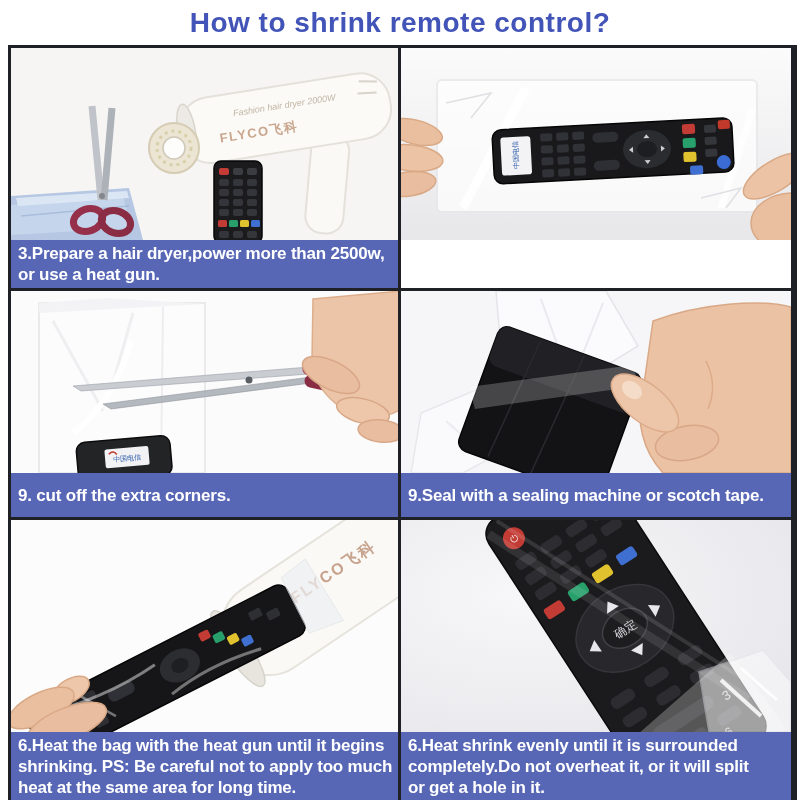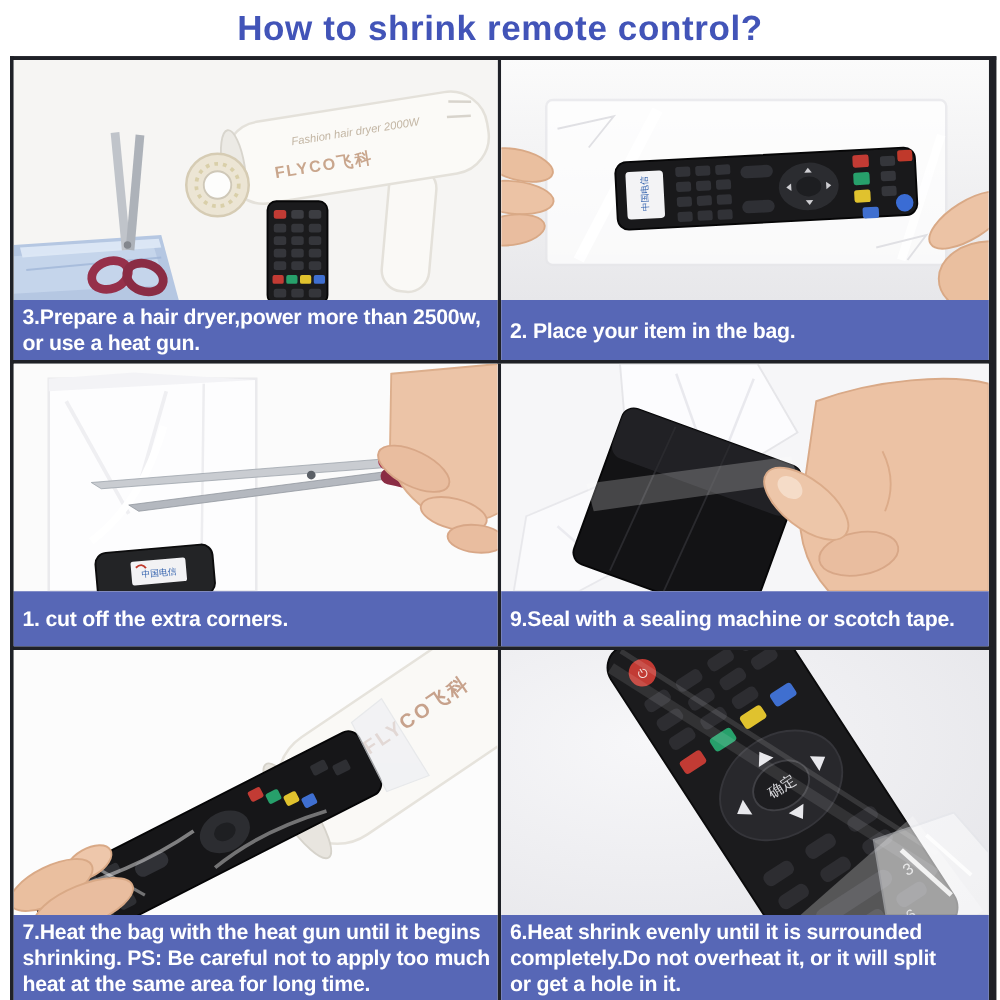--- a/index.html
+++ b/index.html
@@ -164,7 +164,6 @@
             </g>
           </svg>
         </div>
-        <div class="caption">2. Place your item in the bag.</div>
       </div>
     </div>
 

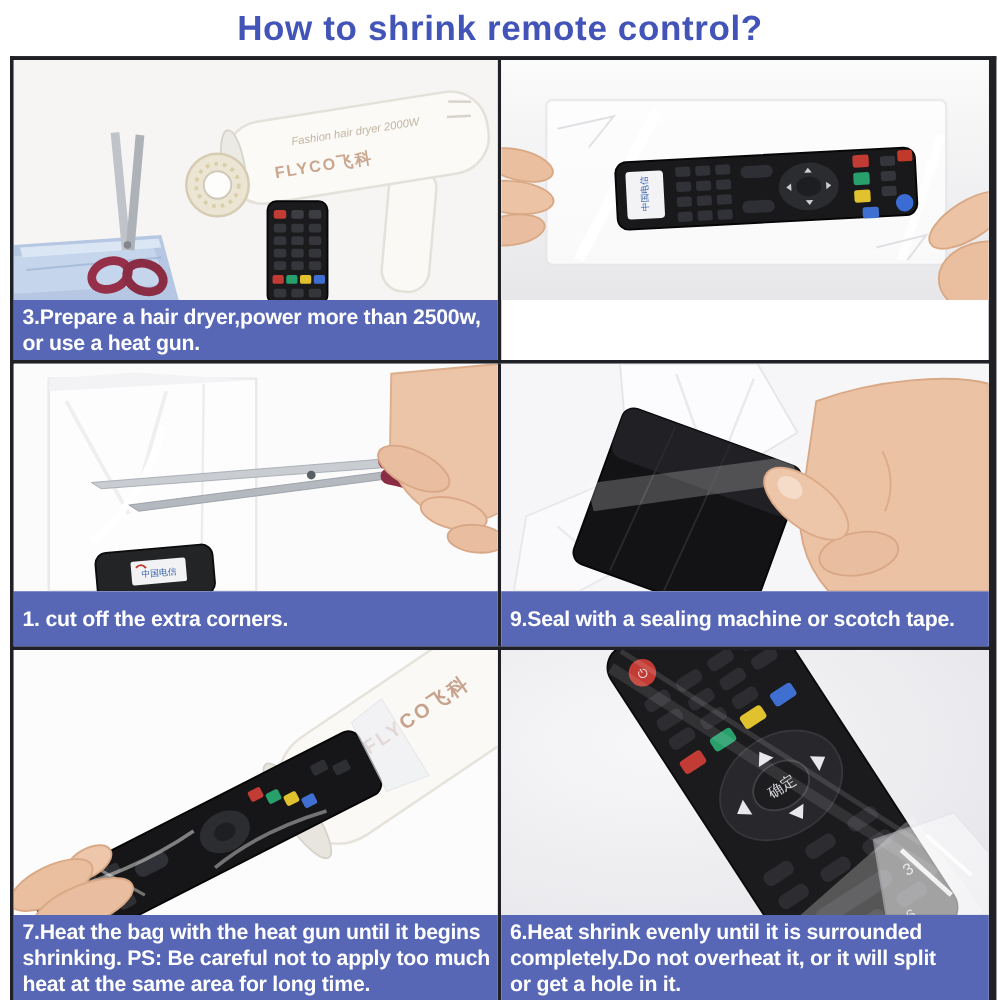--- a/index.html
+++ b/index.html
@@ -205,7 +205,7 @@
             </g>
           </svg>
         </div>
-        <div class="caption">1. cut off the extra corners.</div>
+        <div class="caption">9. cut off the extra corners.</div>
       </div>
 
       <div class="cell">

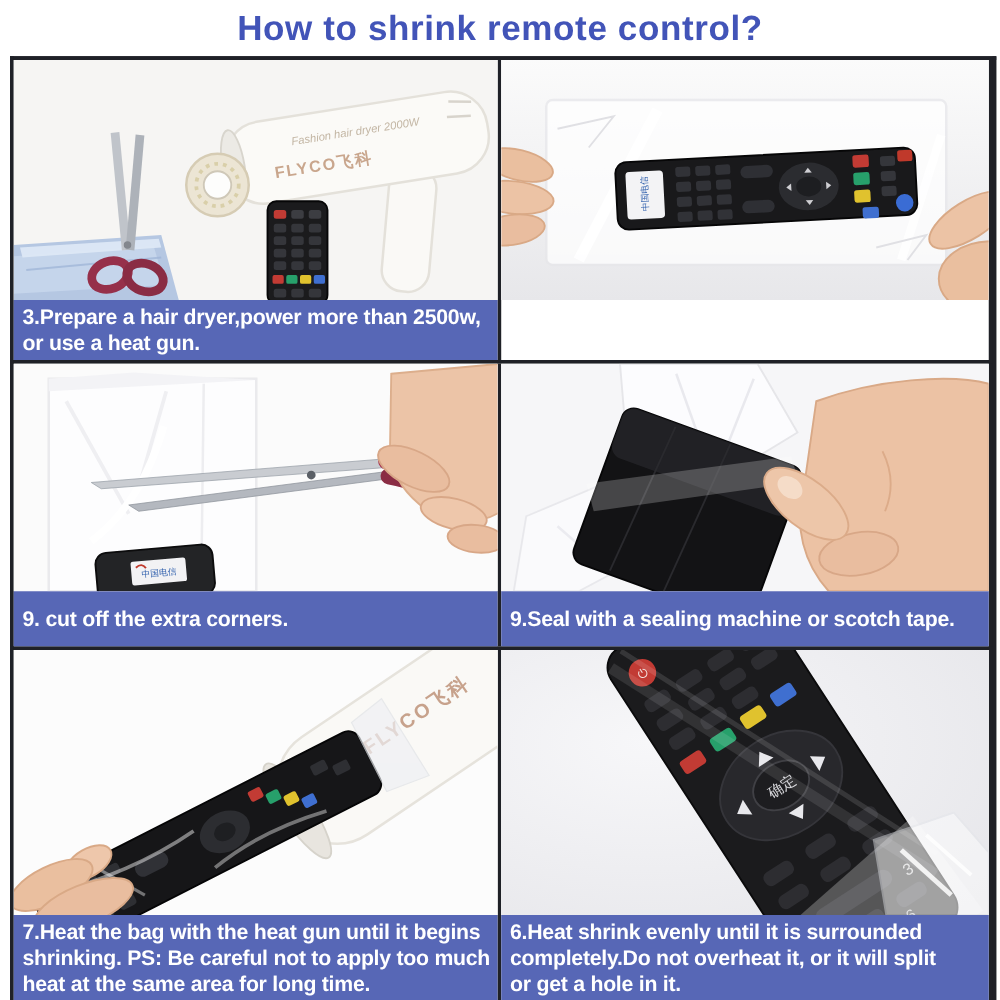--- a/index.html
+++ b/index.html
@@ -287,7 +287,7 @@
             </g>
           </svg>
         </div>
-        <div class="caption">7.Heat the bag with the heat gun until it begins
+        <div class="caption">6.Heat the bag with the heat gun until it begins
 shrinking. PS: Be careful not to apply too much
 heat at the same area for long time.</div>
       </div>

